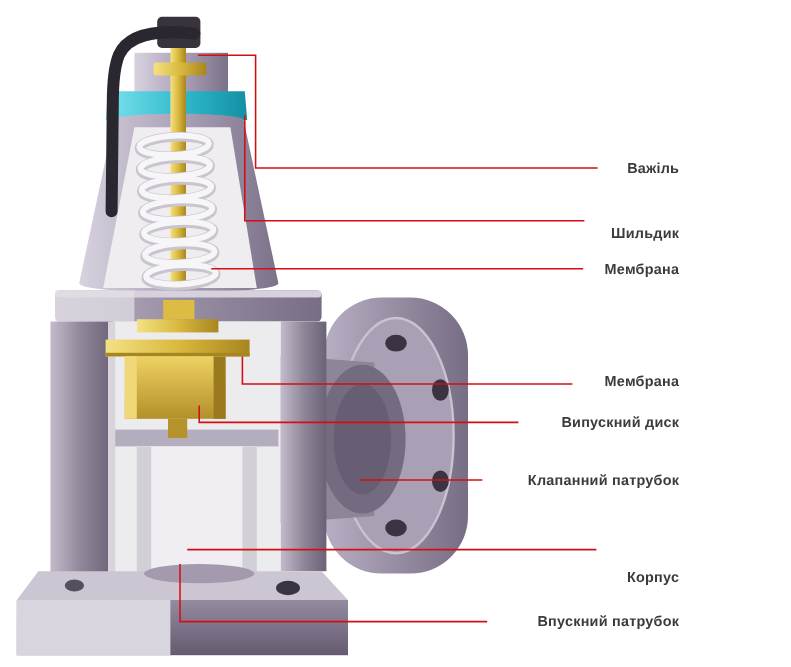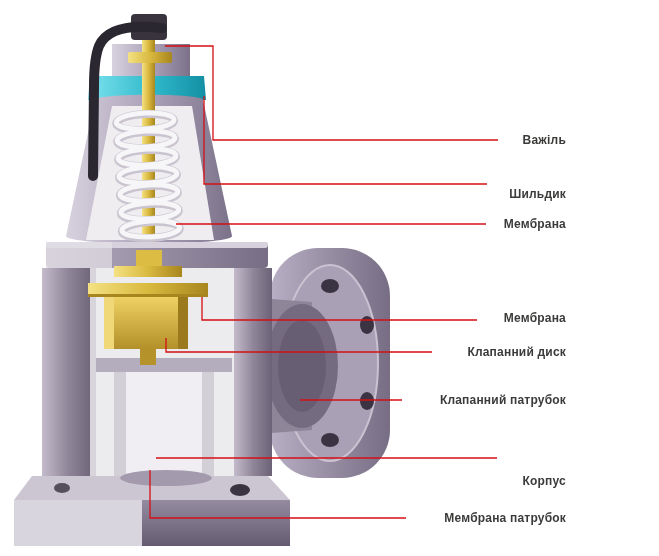--- a/index.html
+++ b/index.html
@@ -175,7 +175,7 @@
   <div class="label" style="top:185px">Шильдик</div>
   <div class="label" style="top:215px">Мембрана</div>
   <div class="label" style="top:309px">Мембрана</div>
-  <div class="label" style="top:343px">Клапанний диск</div>
+  <div class="label" style="top:343px">Випускний диск</div>
   <div class="label" style="top:391px">Клапанний патрубок</div>
   <div class="label" style="top:472px">Корпус</div>
   <div class="label" style="top:509px">Мембрана патрубок</div>

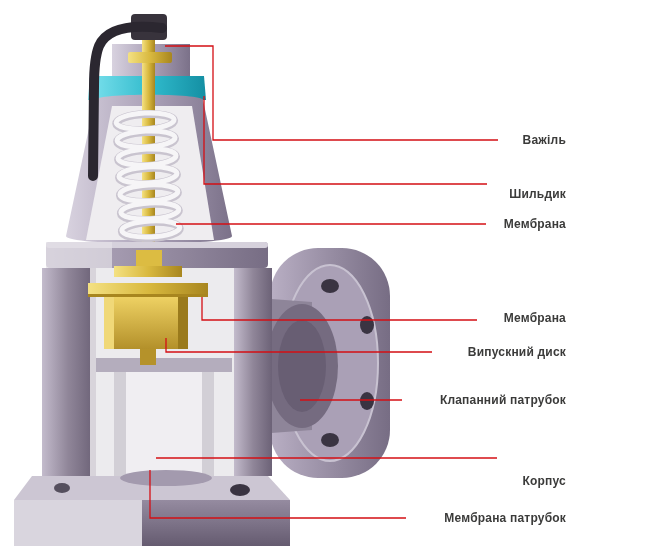--- a/index.html
+++ b/index.html
@@ -178,7 +178,7 @@
   <div class="label" style="top:343px">Випускний диск</div>
   <div class="label" style="top:391px">Клапанний патрубок</div>
   <div class="label" style="top:472px">Корпус</div>
-  <div class="label" style="top:509px">Мембрана патрубок</div>
+  <div class="label" style="top:509px">Впускний патрубок</div>
 
 </div>
 

